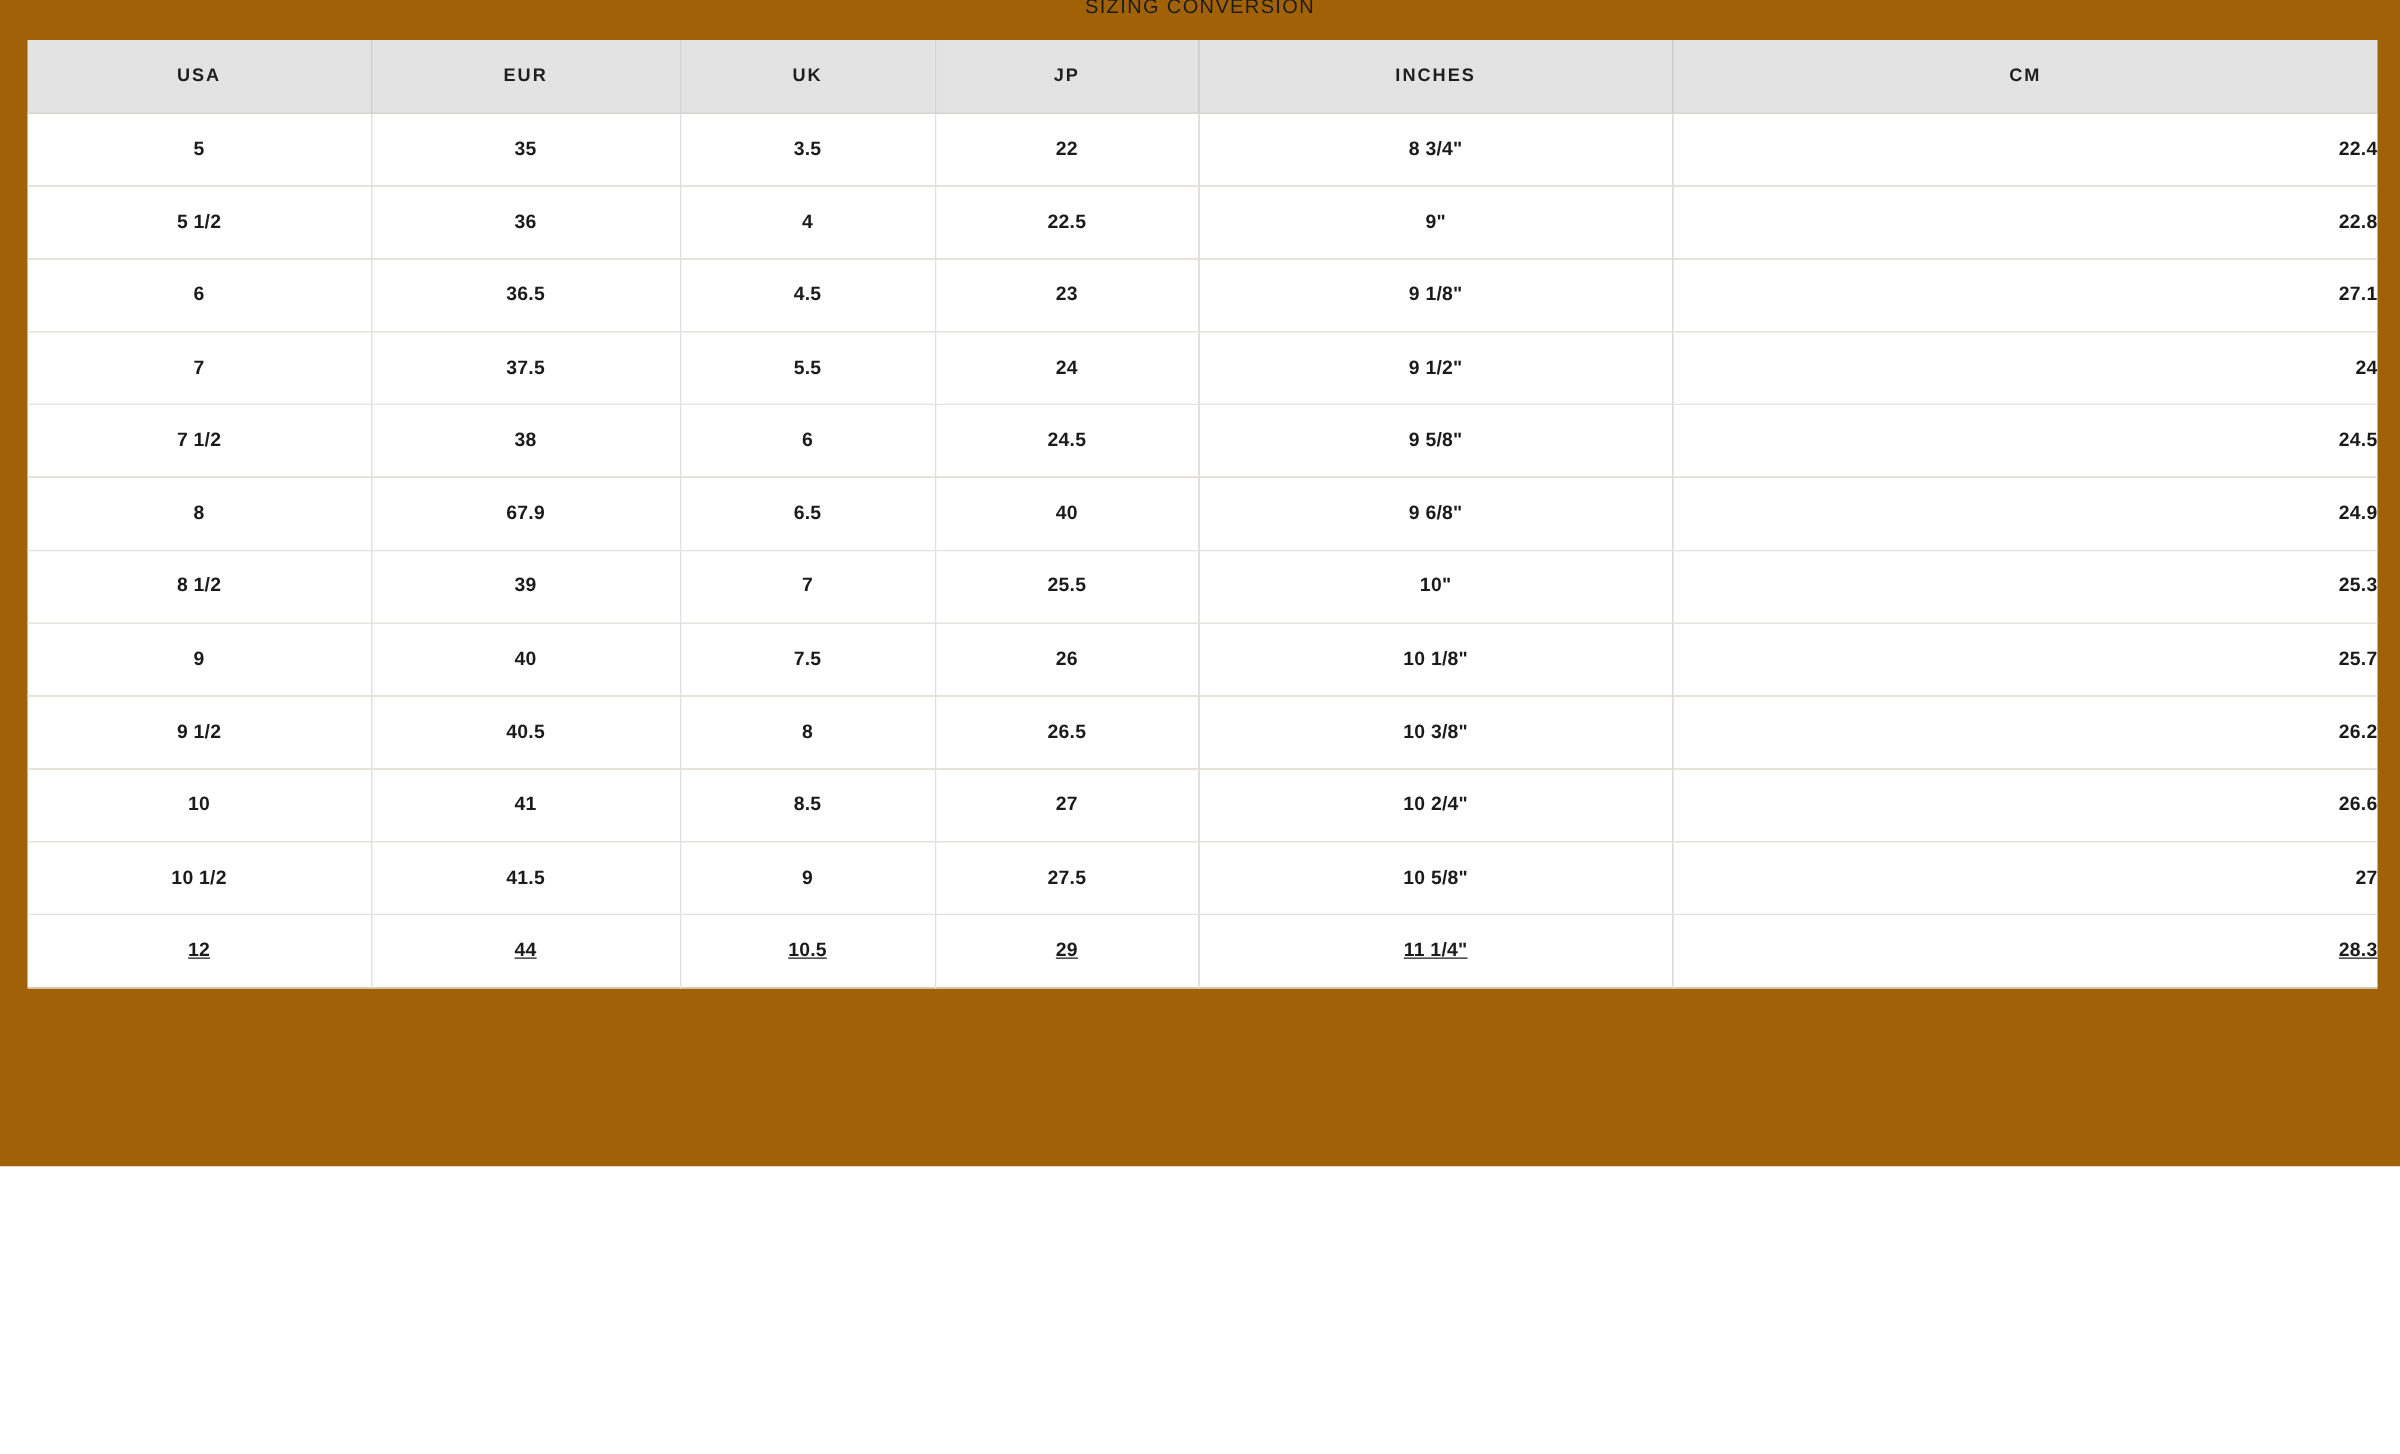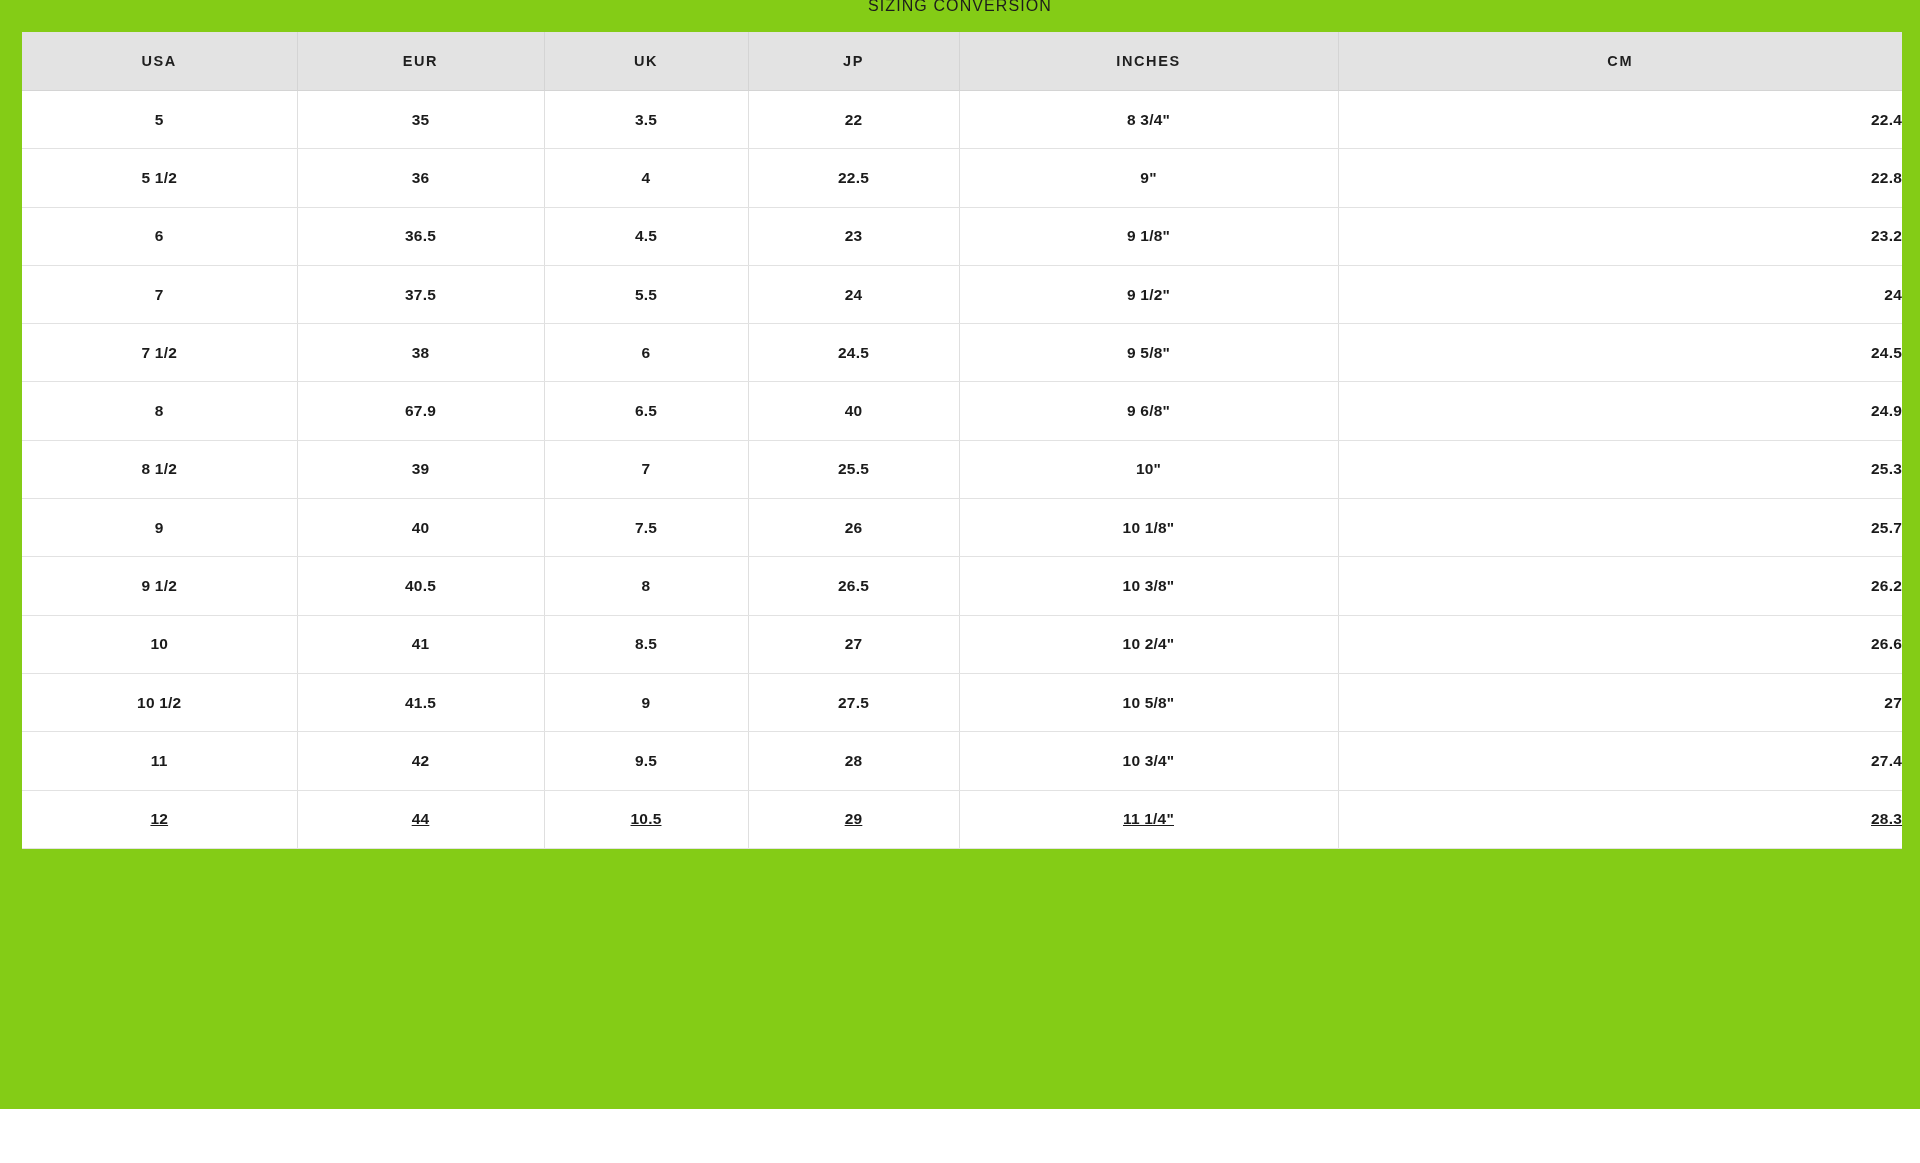--- a/index.html
+++ b/index.html
@@ -17,8 +17,8 @@
   #page {
     position: relative;
     width: 1920px;
-    height: 1109px;
-    background: #84cc16;
+    height: 933px;
+    background: #a16207;
   }
   #table-title {
     position: absolute;

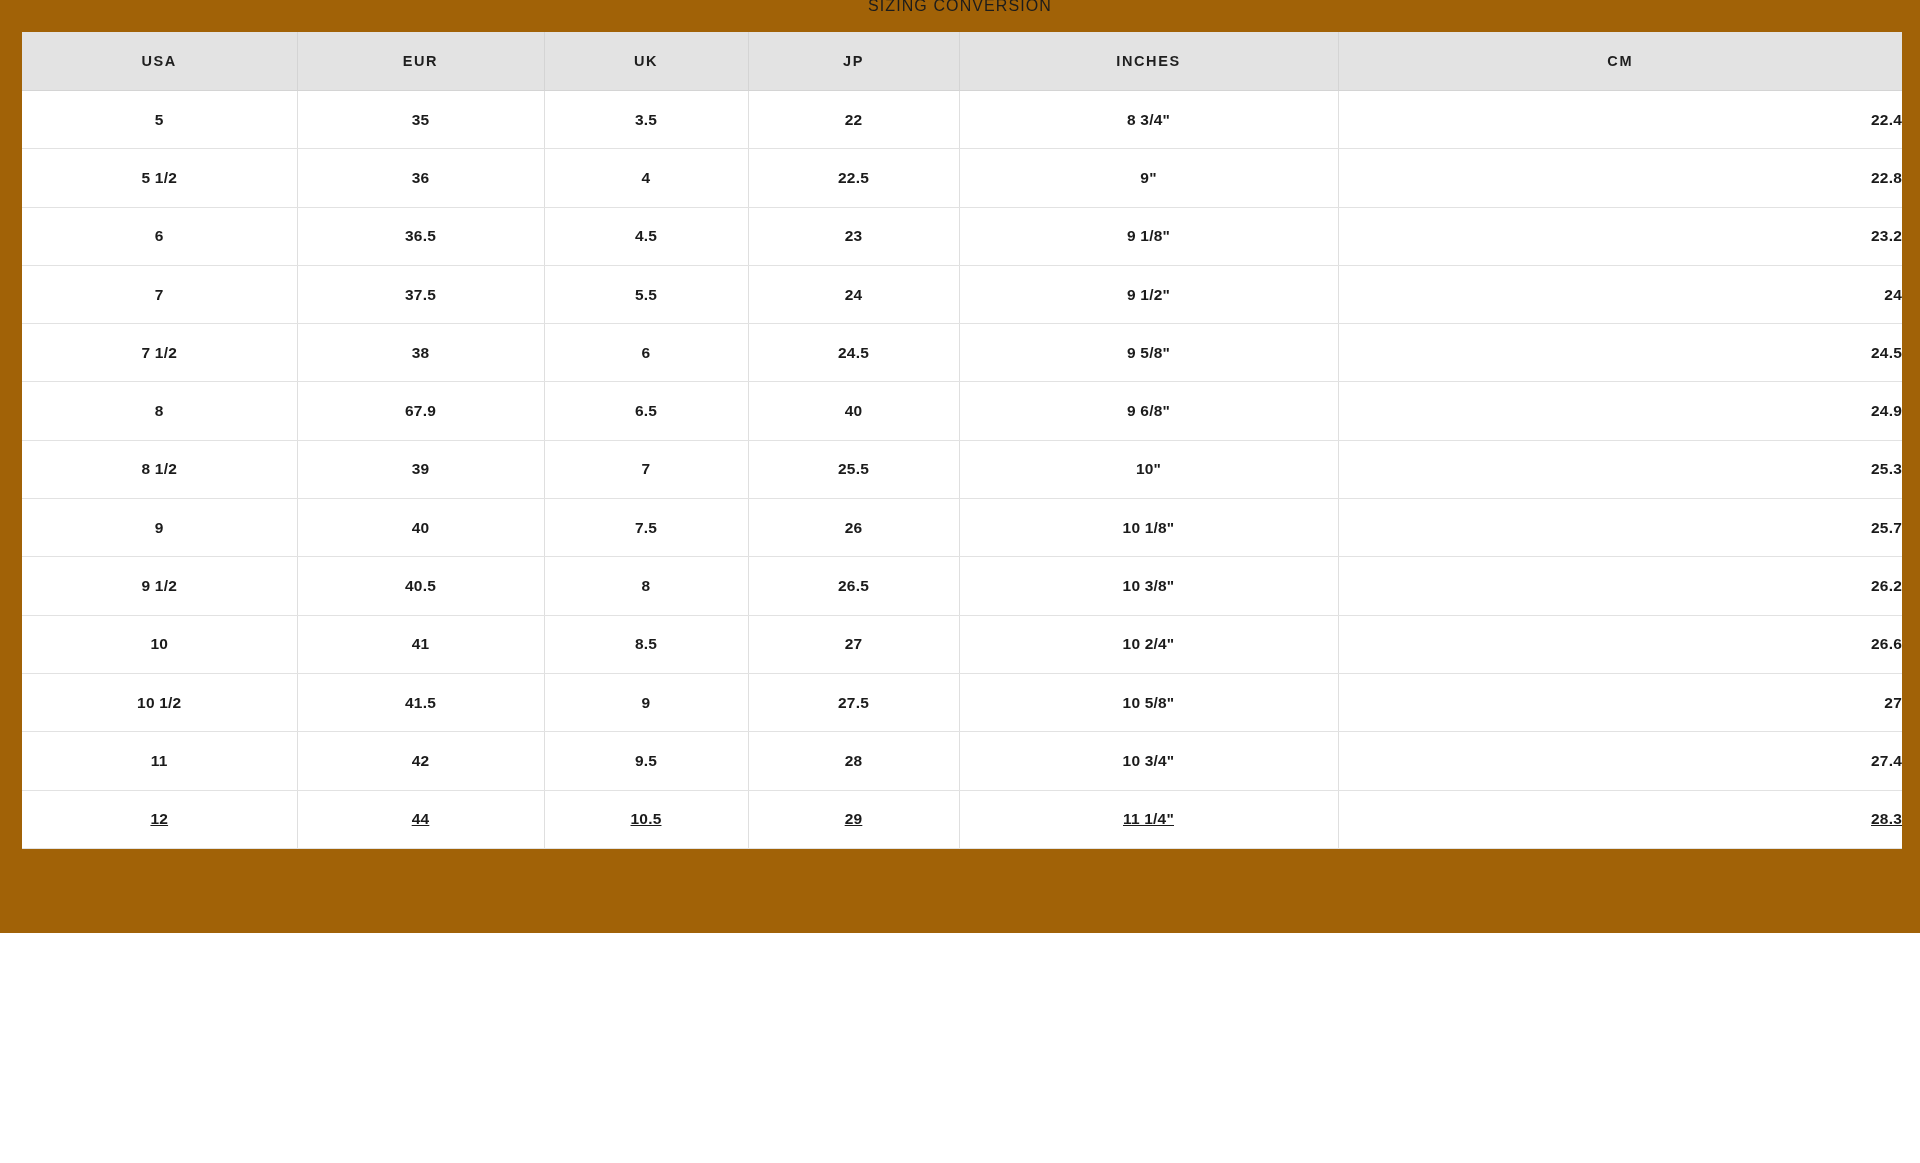--- a/index.html
+++ b/index.html
@@ -131,7 +131,7 @@
           <td>4.5</td>
           <td>23</td>
           <td>9 1/8"</td>
-          <td>23.2</td>
+          <td>27.1</td>
         </tr>
         <tr>
           <td>7</td>

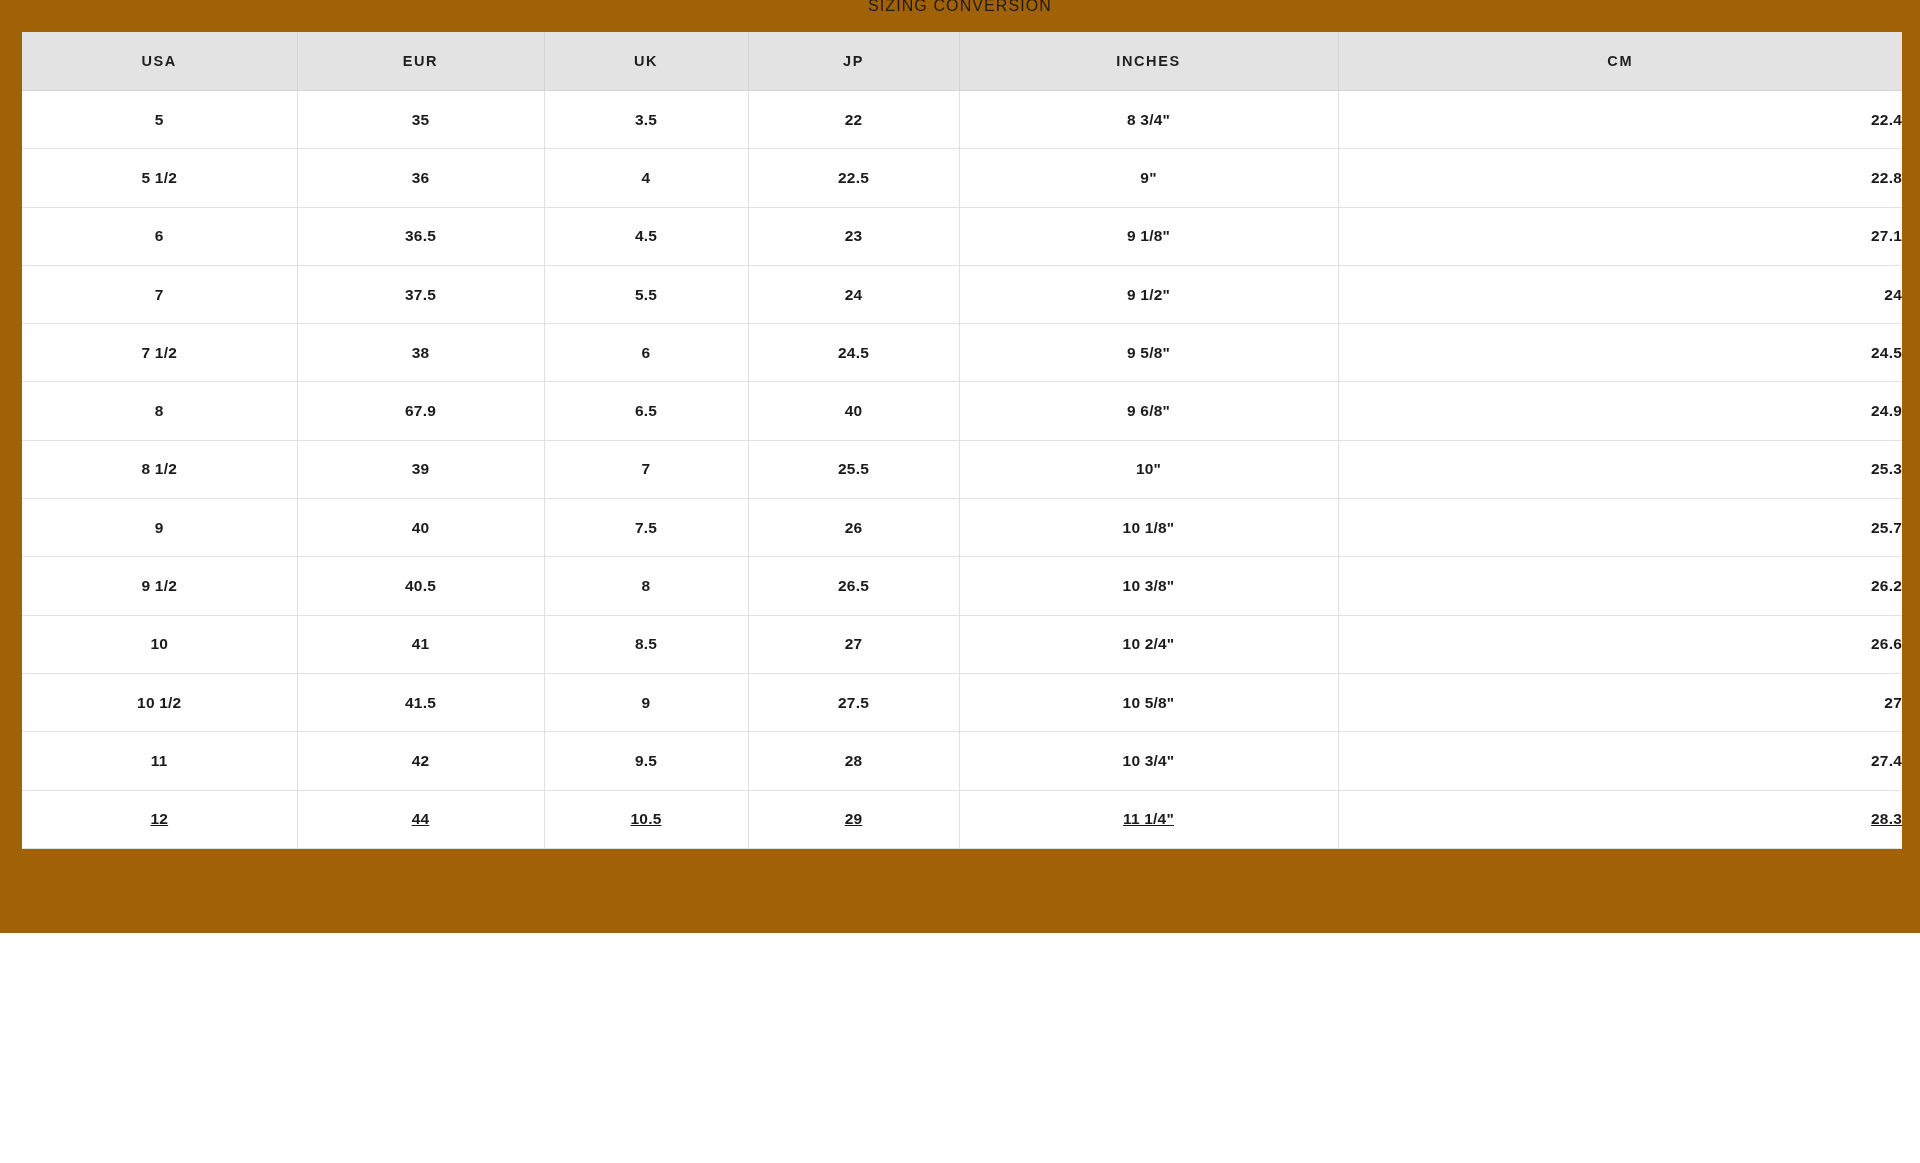--- a/index.html
+++ b/index.html
@@ -198,14 +198,6 @@
           <td>27</td>
         </tr>
         <tr>
-          <td>11</td>
-          <td>42</td>
-          <td>9.5</td>
-          <td>28</td>
-          <td>10 3/4"</td>
-          <td>27.4</td>
-        </tr>
-        <tr>
           <td>12</td>
           <td>44</td>
           <td>10.5</td>

